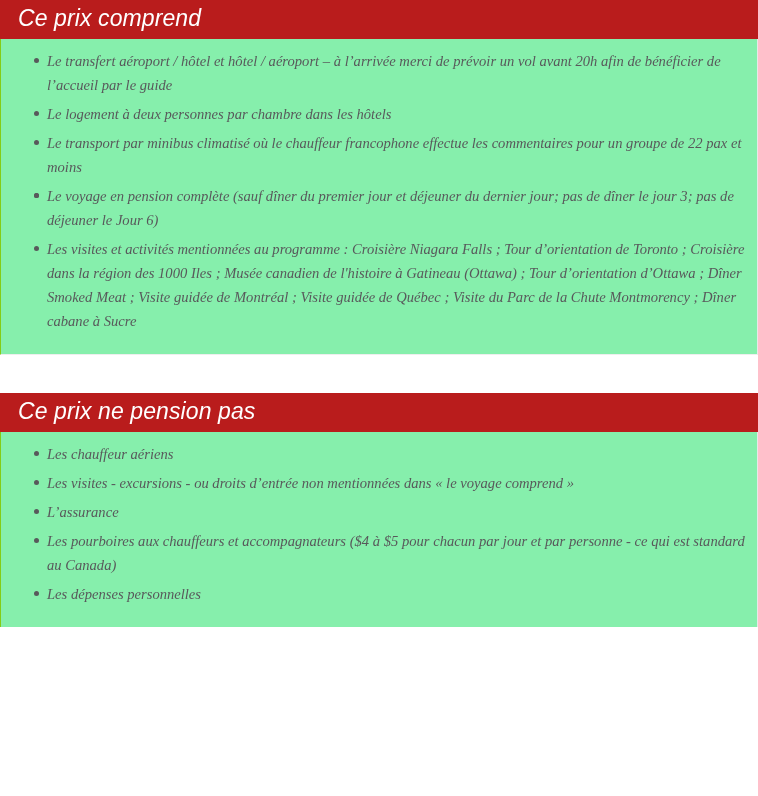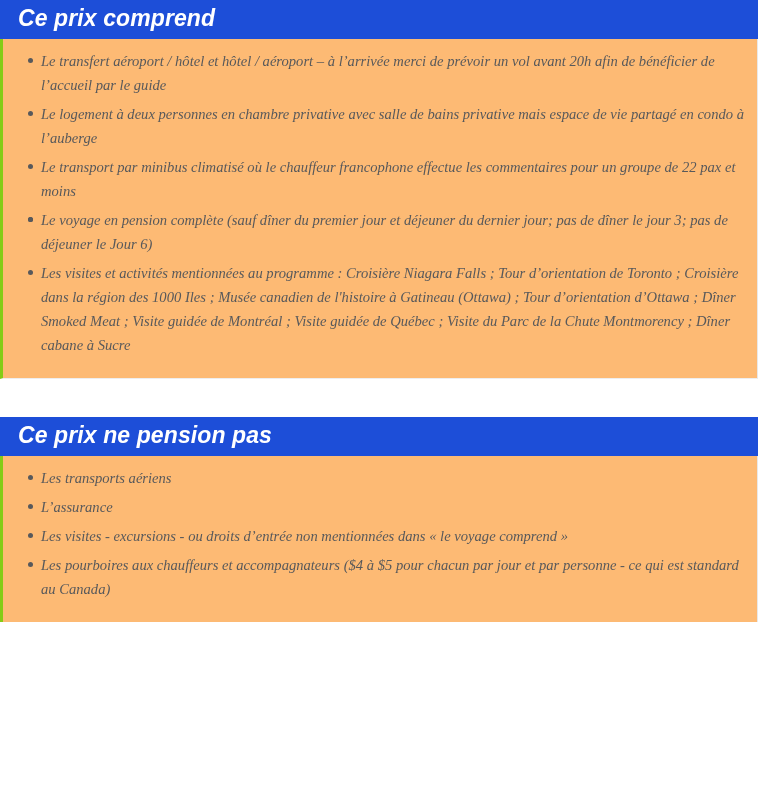--- a/index.html
+++ b/index.html
@@ -28,10 +28,10 @@
   }
 
   .section-header {
-    background: #1d4ed8;
+    background: #b91c1c;
     color: #ffffff;
     font-style: italic;
-    font-weight: bold;
+    font-weight: normal;
     font-size: 23px;
     line-height: 1.0;
     padding: 7px 0 9px 18px;

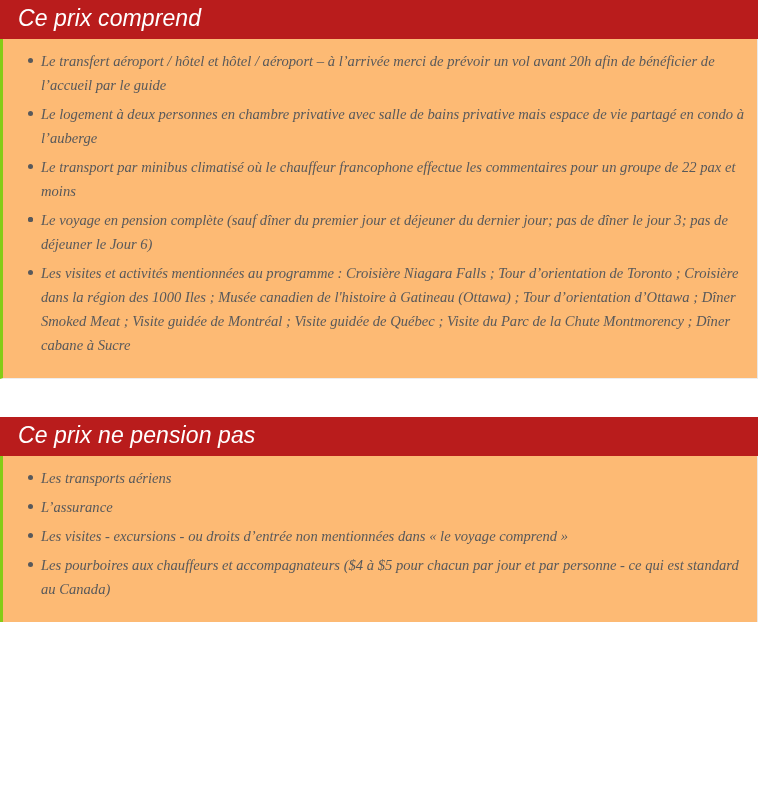--- a/index.html
+++ b/index.html
@@ -41,12 +41,12 @@
   }
 
   .section-body {
-    border-left: 3px solid #84cc16;
+    border-left: 1px solid #84cc16;
     border-right: 1px solid #e8e8e8;
     border-bottom: 1px solid #eeeeee;
     box-sizing: border-box;
-    padding: 10px 12px 16px 12px;
-    background: #fdba74;
+    padding: 10px 12px 16px 20px;
+    background: #86efac;
   }
 
   .section-body.no-bottom-border {

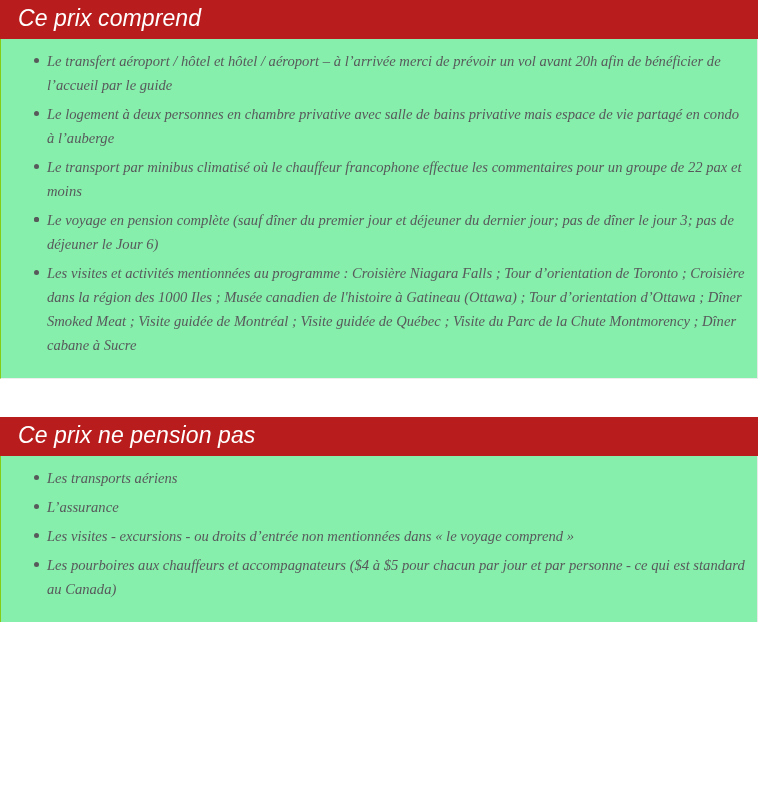--- a/index.html
+++ b/index.html
@@ -101,6 +101,10 @@
         </li>
         <li>
           <span class="dot"></span>
+          <span>Le logement à deux personnes par chambre dans les hôtels</span>
+        </li>
+        <li>
+          <span class="dot"></span>
           <span>Le logement à deux personnes en chambre privative avec salle de bains privative mais espace de vie partagé en condo à l’auberge</span>
         </li>
         <li>

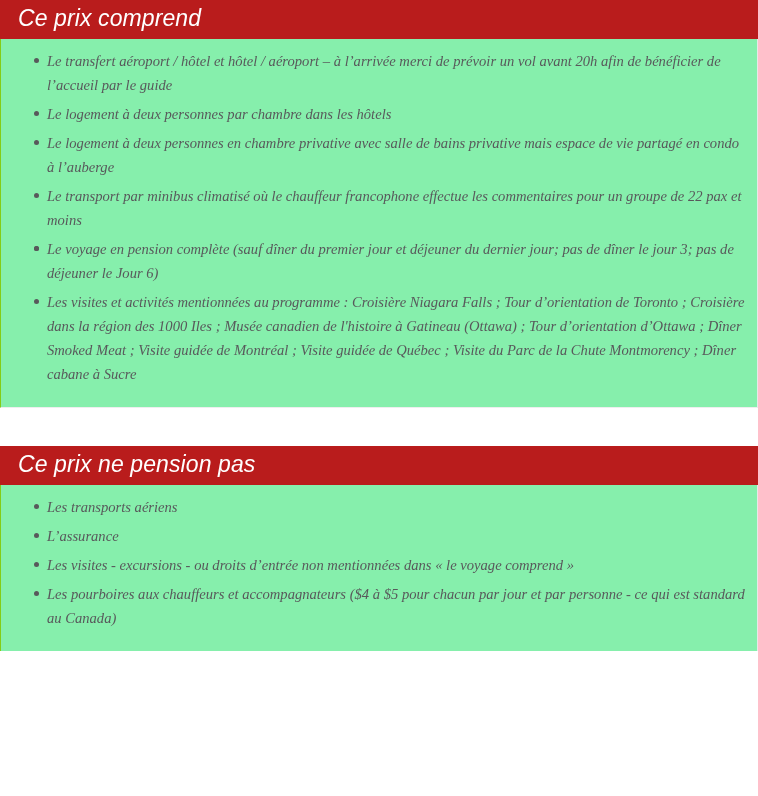--- a/index.html
+++ b/index.html
@@ -105,10 +105,6 @@
         </li>
         <li>
           <span class="dot"></span>
-          <span>Le logement à deux personnes en chambre privative avec salle de bains privative mais espace de vie partagé en condo à l’auberge</span>
-        </li>
-        <li>
-          <span class="dot"></span>
           <span>Le transport par minibus climatisé où le chauffeur francophone effectue les commentaires pour un groupe de 22 pax et moins</span>
         </li>
         <li>

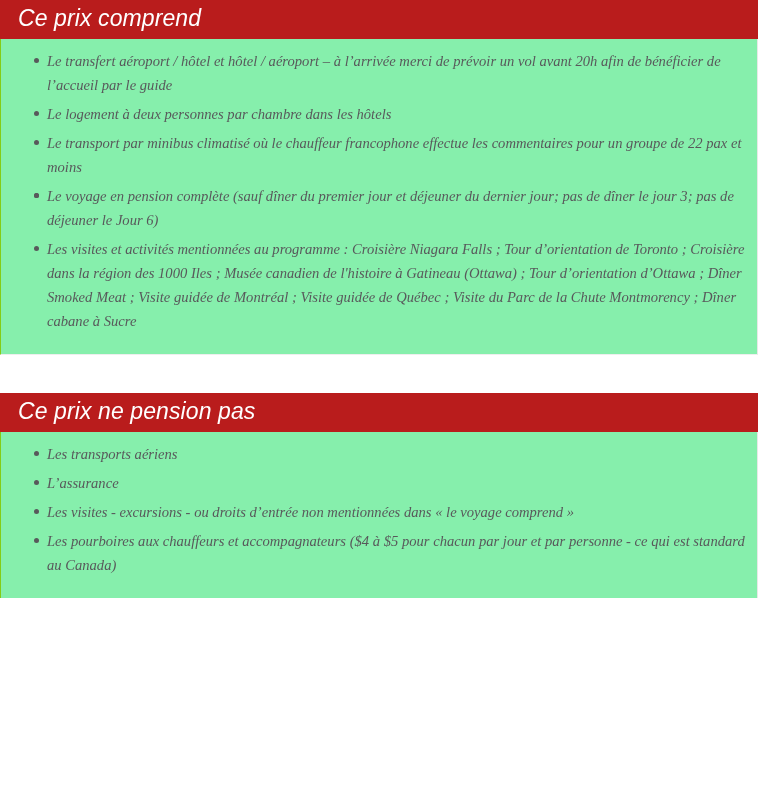--- a/index.html
+++ b/index.html
@@ -130,7 +130,7 @@
       <ul class="bullets">
         <li>
           <span class="dot"></span>
-          <span>Les transports aériens</span>
+          <span>Les chauffeur aériens</span>
         </li>
         <li>
           <span class="dot"></span>

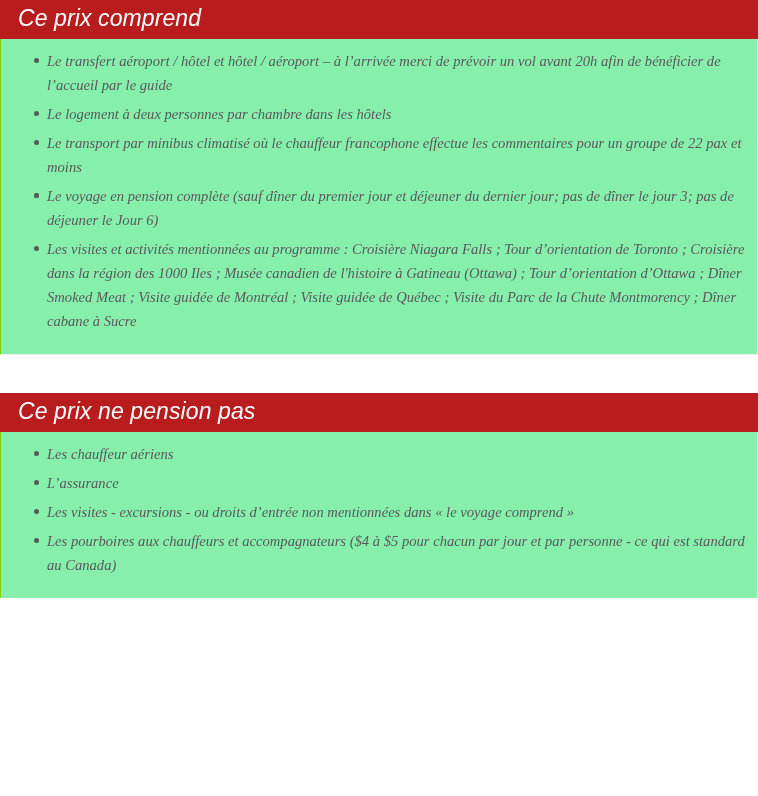--- a/index.html
+++ b/index.html
@@ -134,11 +134,11 @@
         </li>
         <li>
           <span class="dot"></span>
-          <span>L’assurance</span>
+          <span>Les visites - excursions - ou droits d’entrée non mentionnées dans « le voyage comprend »</span>
         </li>
         <li>
           <span class="dot"></span>
-          <span>Les visites - excursions - ou droits d’entrée non mentionnées dans « le voyage comprend »</span>
+          <span>L’assurance</span>
         </li>
         <li>
           <span class="dot"></span>

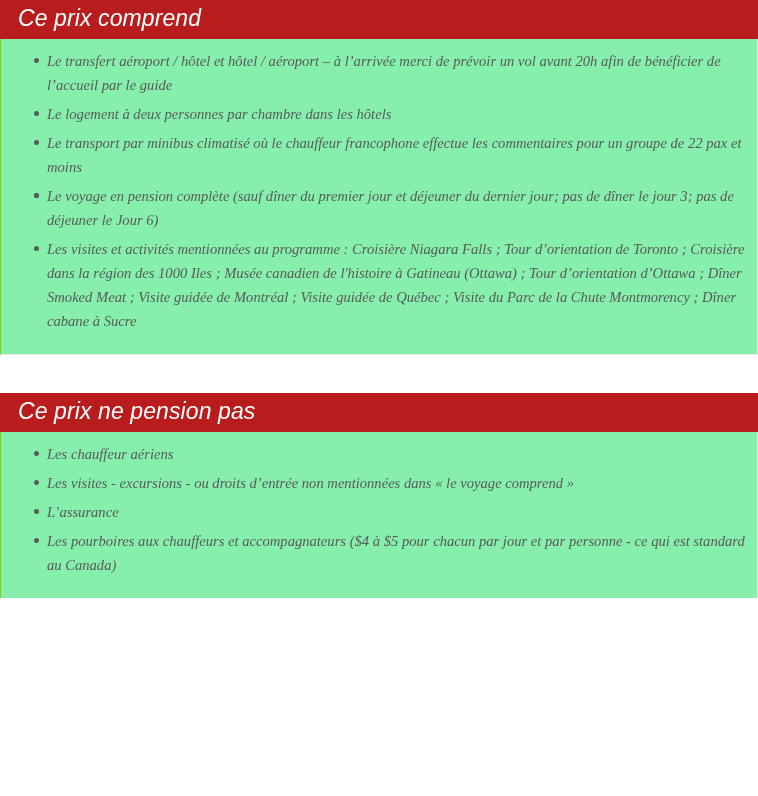--- a/index.html
+++ b/index.html
@@ -144,6 +144,10 @@
           <span class="dot"></span>
           <span>Les pourboires aux chauffeurs et accompagnateurs ($4 à $5 pour chacun par jour et par personne - ce qui est standard au Canada)</span>
         </li>
+        <li>
+          <span class="dot"></span>
+          <span>Les dépenses personnelles</span>
+        </li>
 
       </ul>
     </div>

